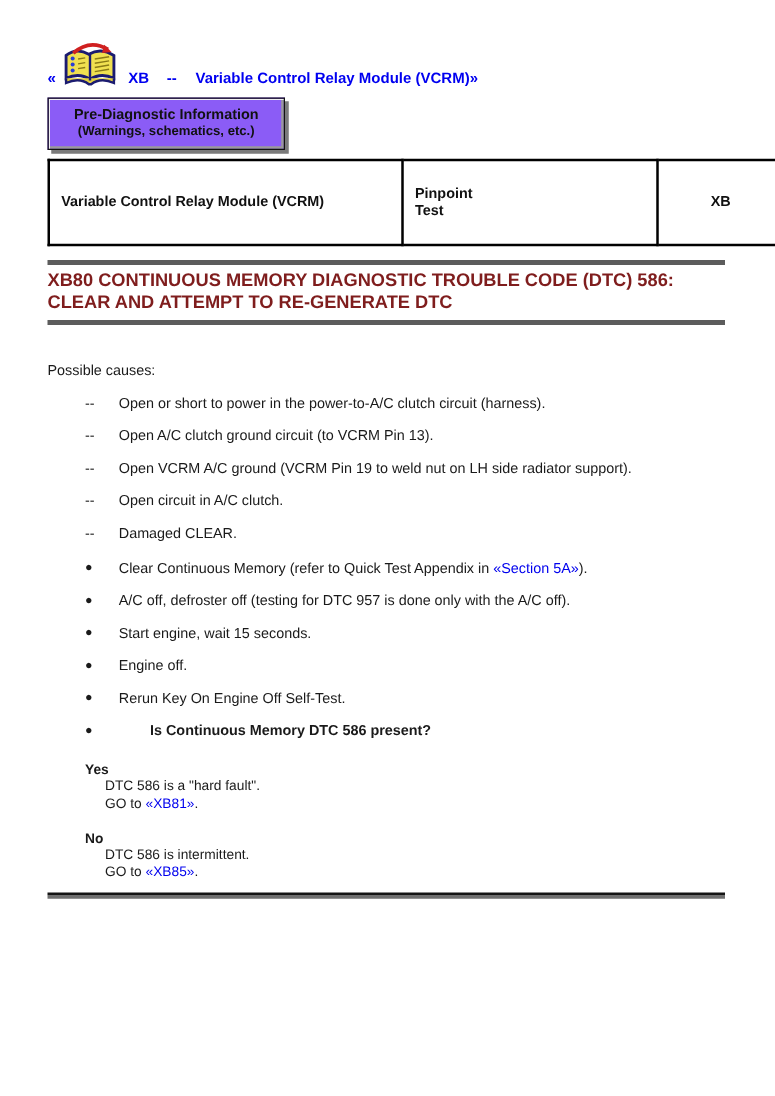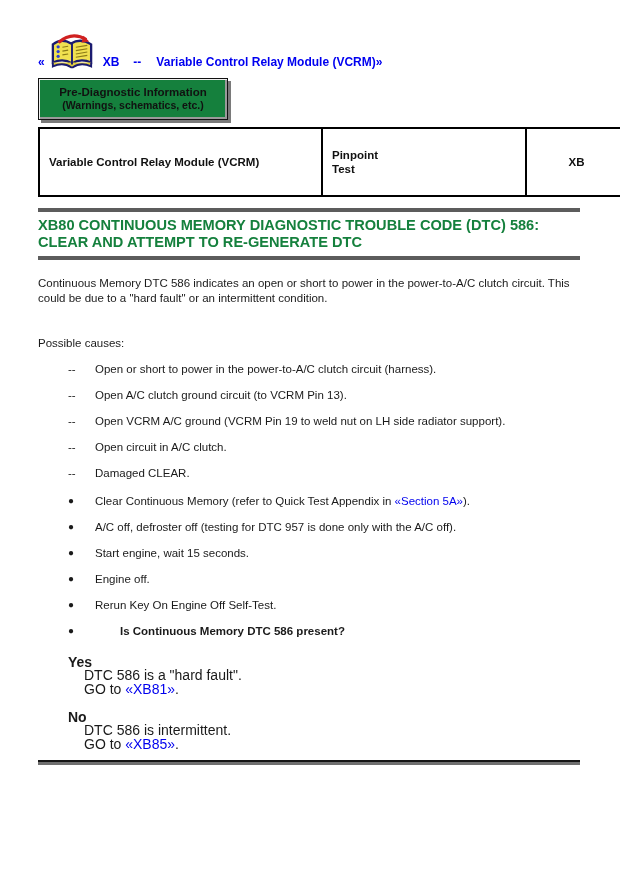--- a/index.html
+++ b/index.html
@@ -16,7 +16,7 @@
   .nav .title{padding-bottom:3px;}
 
   
-  .prediag{display:block;margin-top:6px;width:176px;background:#15803d;border:1px solid #111;
+  .prediag{display:block;margin-top:6px;width:176px;background:#8b5cf6;border:1px solid #111;
     box-shadow:3px 3px 0 #7a7a7a, inset 1px 1px 0 #efefef, inset -2px -2px 0 #9a9a9a;
     padding:7px 6px 7px 6px;text-align:center;cursor:pointer;font-family:"Liberation Sans",sans-serif;}
   .prediag .l1{font-weight:bold;font-size:11.5px;line-height:13px;color:#111;}

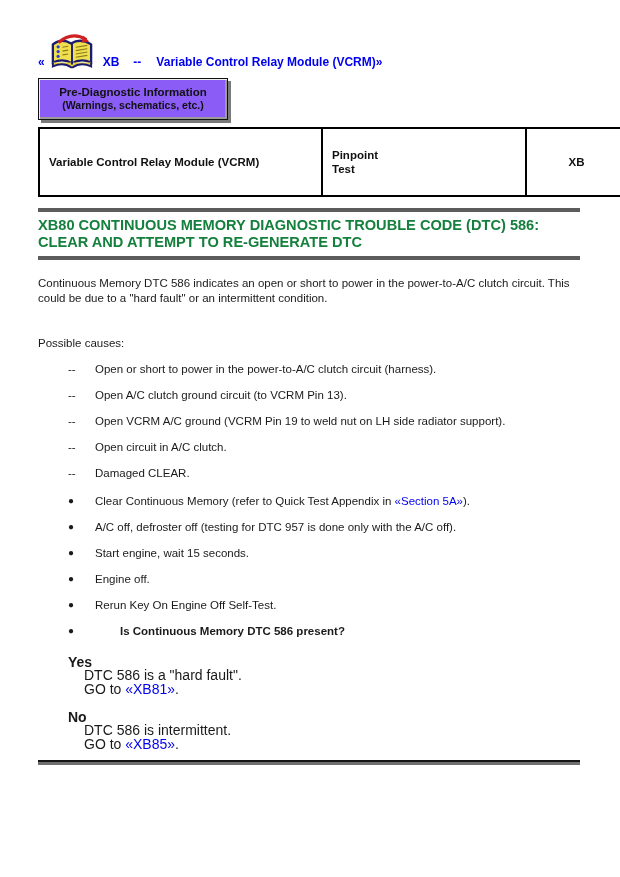--- a/index.html
+++ b/index.html
@@ -37,7 +37,7 @@
   .rule-bottom{margin-top:9px;height:5px;background:linear-gradient(to bottom,#151515 0%,#151515 45%,#6f6f6f 45%,#6f6f6f 100%);}
 
   
-  h1.head{margin:5px 0 0 0;font-size:14.6px;font-weight:bold;line-height:17px;max-width:545px;color:#15803d;}
+  h1.head{margin:5px 0 0 0;font-size:14.6px;font-weight:bold;line-height:17px;max-width:545px;color:#7f1d1d;}
 
   
   .para{margin-top:16px;font-size:11.5px;line-height:15px;max-width:548px;}

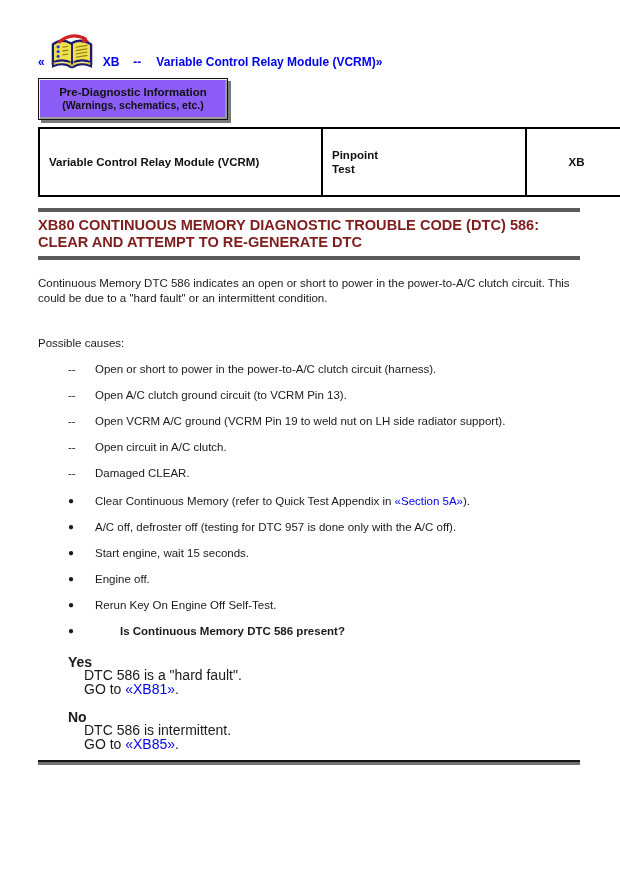--- a/index.html
+++ b/index.html
@@ -118,7 +118,6 @@
 
     <div class="rule rule-b"></div>
 
-    <p class="para">Continuous Memory DTC 586 indicates an open or short to power in the power-to-A/C clutch circuit. This could be due to a "hard fault" or an intermittent condition.</p>
 
     <div class="causes-label">Possible causes:</div>
 

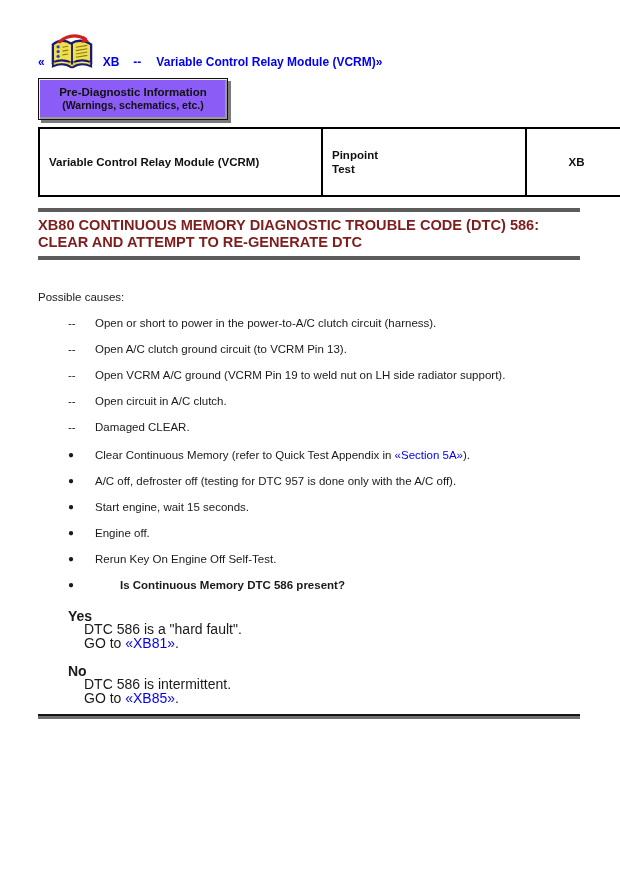--- a/index.html
+++ b/index.html
@@ -51,7 +51,7 @@
   .li.bfirst{margin-top:14px;}
   .li.q .txt{font-weight:bold;padding-left:25px;}
 
-  .answer{margin-top:17px;font-size:14px;}
+  .answer{margin-top:17px;font-size:11px;}
   .answer.no{margin-top:14px;}
   .answer .lab{font-weight:bold;margin-left:30px;line-height:14px;}
   .answer .line{margin-left:46px;line-height:13.5px;}

